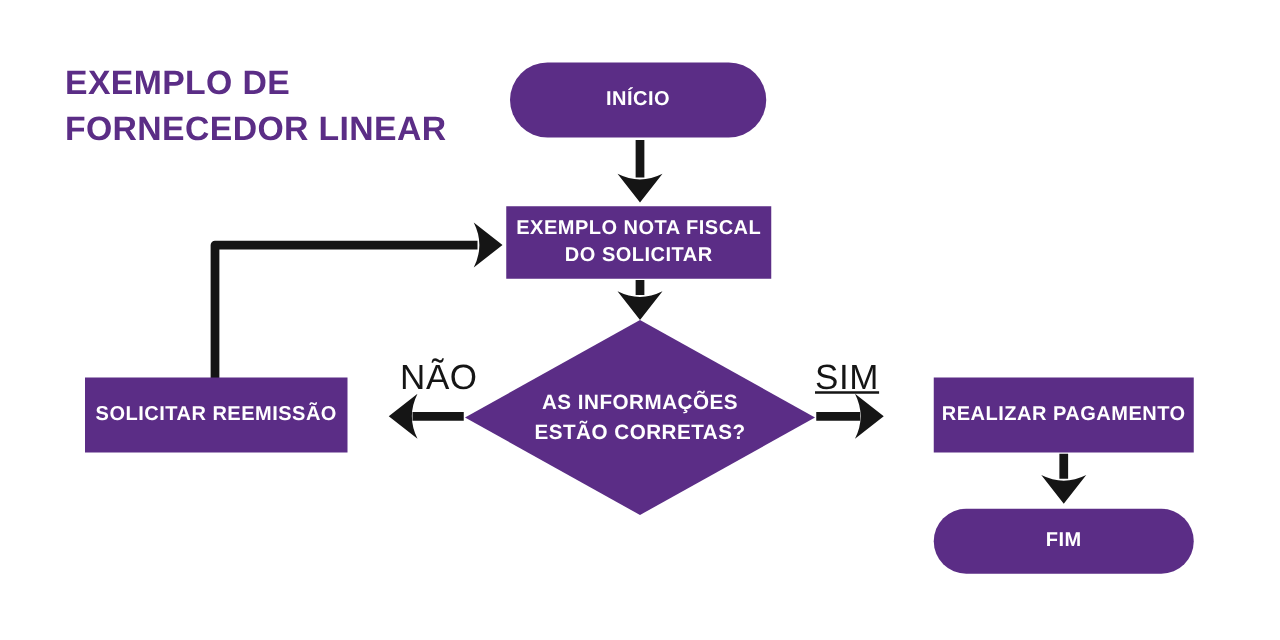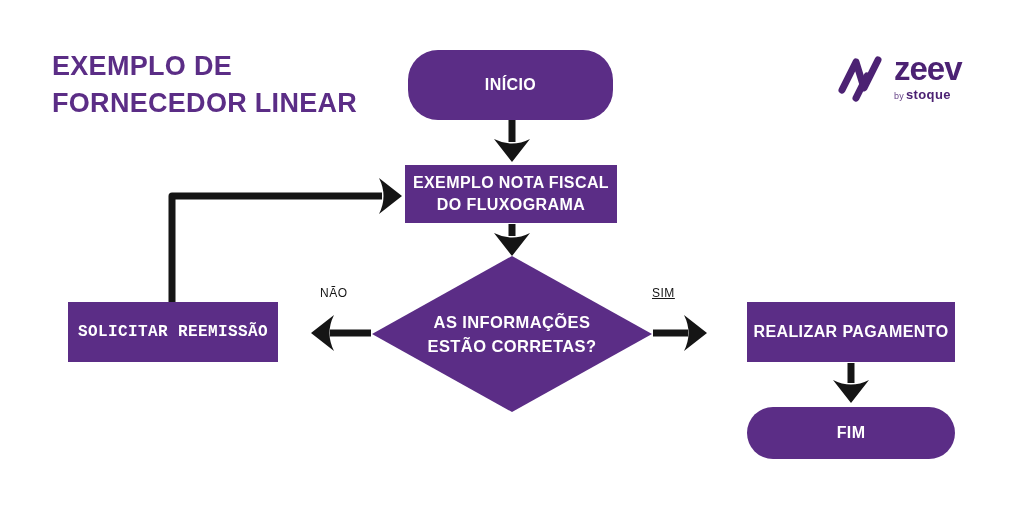--- a/index.html
+++ b/index.html
@@ -36,7 +36,7 @@
     letter-spacing:.4px;z-index:2;
   }
   .terminator{border-radius:30px;}
-  .node-start{left:408px;top:50px;width:205px;height:70px;}
+  .node-start{left:408px;top:50px;width:205px;height:60px;}
   .node-receive{left:405px;top:165px;width:212px;height:58px;}
   .node-decision{
     left:372px;top:256px;width:280px;height:156px;

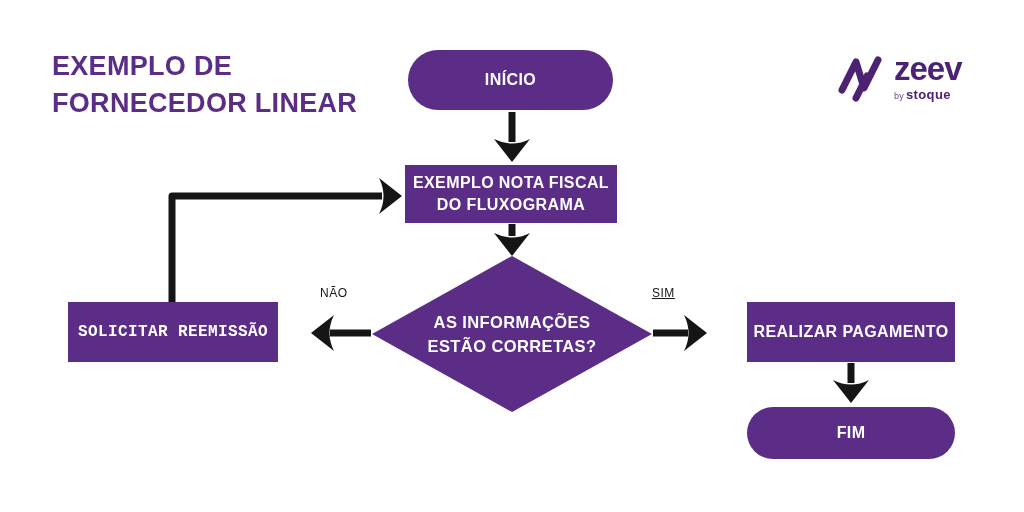--- a/index.html
+++ b/index.html
@@ -70,18 +70,6 @@
     <div>FORNECEDOR LINEAR</div>
   </div>
 
-  <div class="logo">
-    <svg class="logo-mark" viewBox="0 0 52 60">
-      <path d="M8 44 L22 16 L30 42 L44 14" fill="none" stroke="#4c2273" stroke-width="7" stroke-linecap="round" stroke-linejoin="round"></path>
-      <path d="M22 52 L33 30" fill="none" stroke="#4c2273" stroke-width="7" stroke-linecap="round" stroke-linejoin="round"></path>
-    </svg>
-    <div class="logo-text">
-      <div class="logo-brand">zeev</div>
-      <div class="logo-by">
-        <span class="by">by</span><span class="company">stoque</span>
-      </div>
-    </div>
-  </div>
 
   <svg class="arrows" viewBox="0 0 1024 512">
 

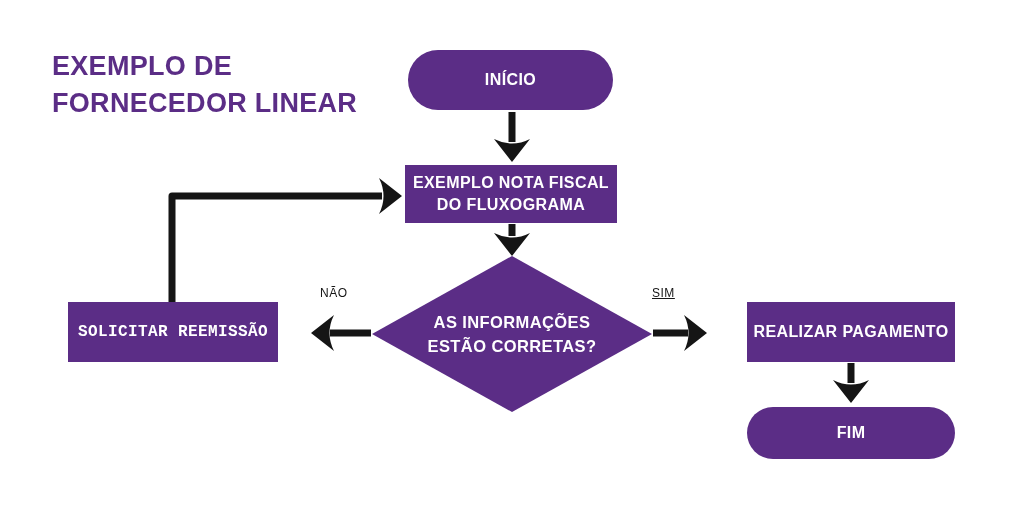--- a/index.html
+++ b/index.html
@@ -98,7 +98,7 @@
 
   <div class="node node-receive">
     <div>EXEMPLO NOTA FISCAL</div>
-    <div>DO FLUXOGRAMA</div>
+    <div>DO SOLICITAR</div>
   </div>
 
   <div class="node node-decision">

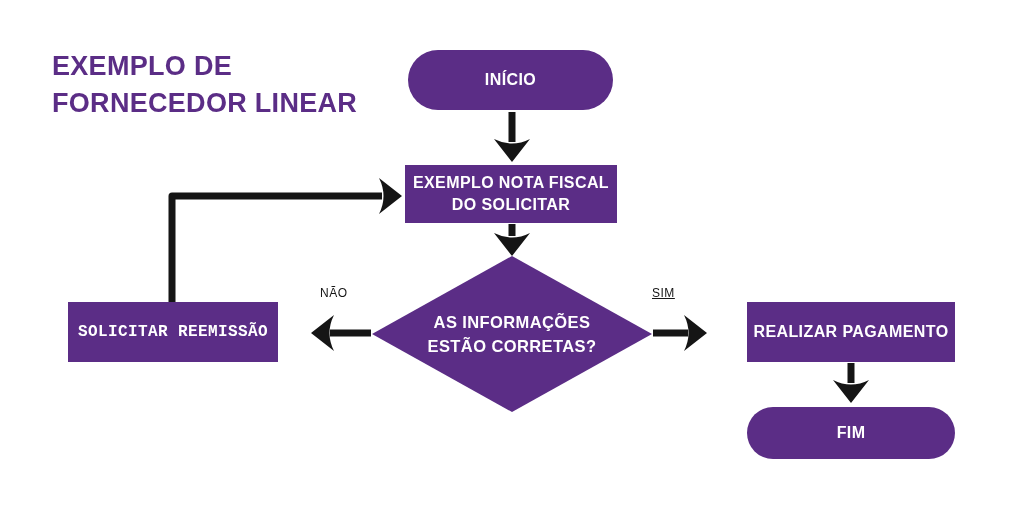--- a/index.html
+++ b/index.html
@@ -49,7 +49,7 @@
 
   
   .branch{
-    position:absolute;color:var(--ink);font-size:12px;font-weight:400;
+    position:absolute;color:var(--ink);font-size:28px;font-weight:400;
     letter-spacing:.5px;z-index:2;
   }
   .branch-no{left:320px;top:286px;}

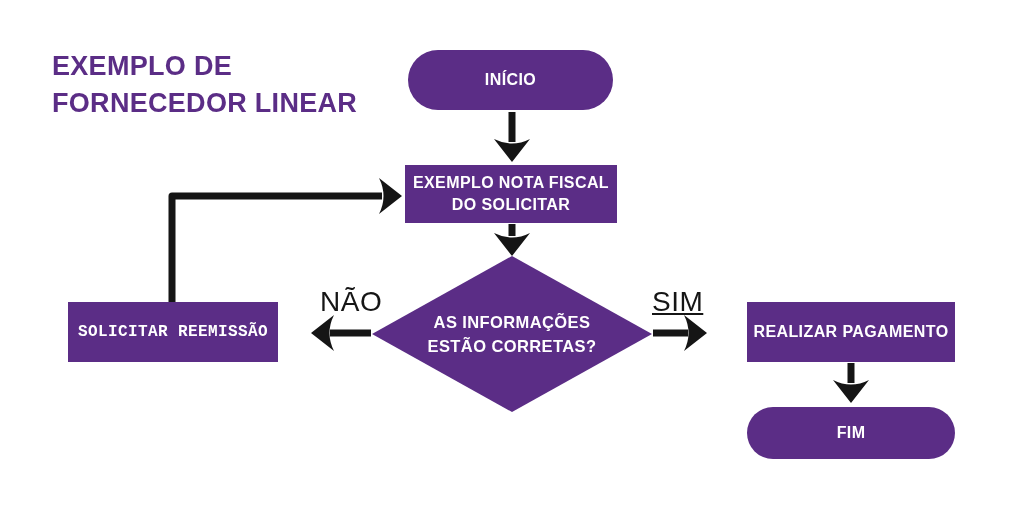--- a/index.html
+++ b/index.html
@@ -43,7 +43,7 @@
     clip-path:polygon(50% 0%,100% 50%,50% 100%,0% 50%);
     font-size:16.5px;line-height:24px;
   }
-  .node-reissue{left:68px;top:302px;width:210px;height:60px;font-family:Liberation Mono, monospace;}
+  .node-reissue{left:68px;top:302px;width:210px;height:60px;}
   .node-payment{left:747px;top:302px;width:208px;height:60px;}
   .node-end{left:747px;top:407px;width:208px;height:52px;}
 

